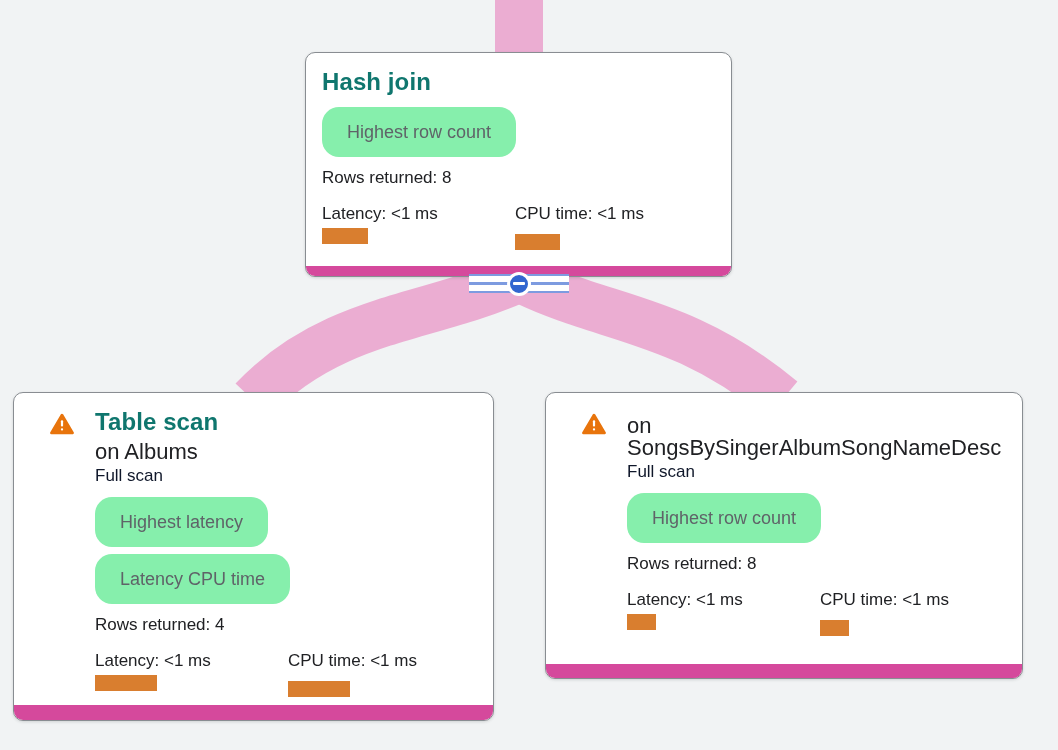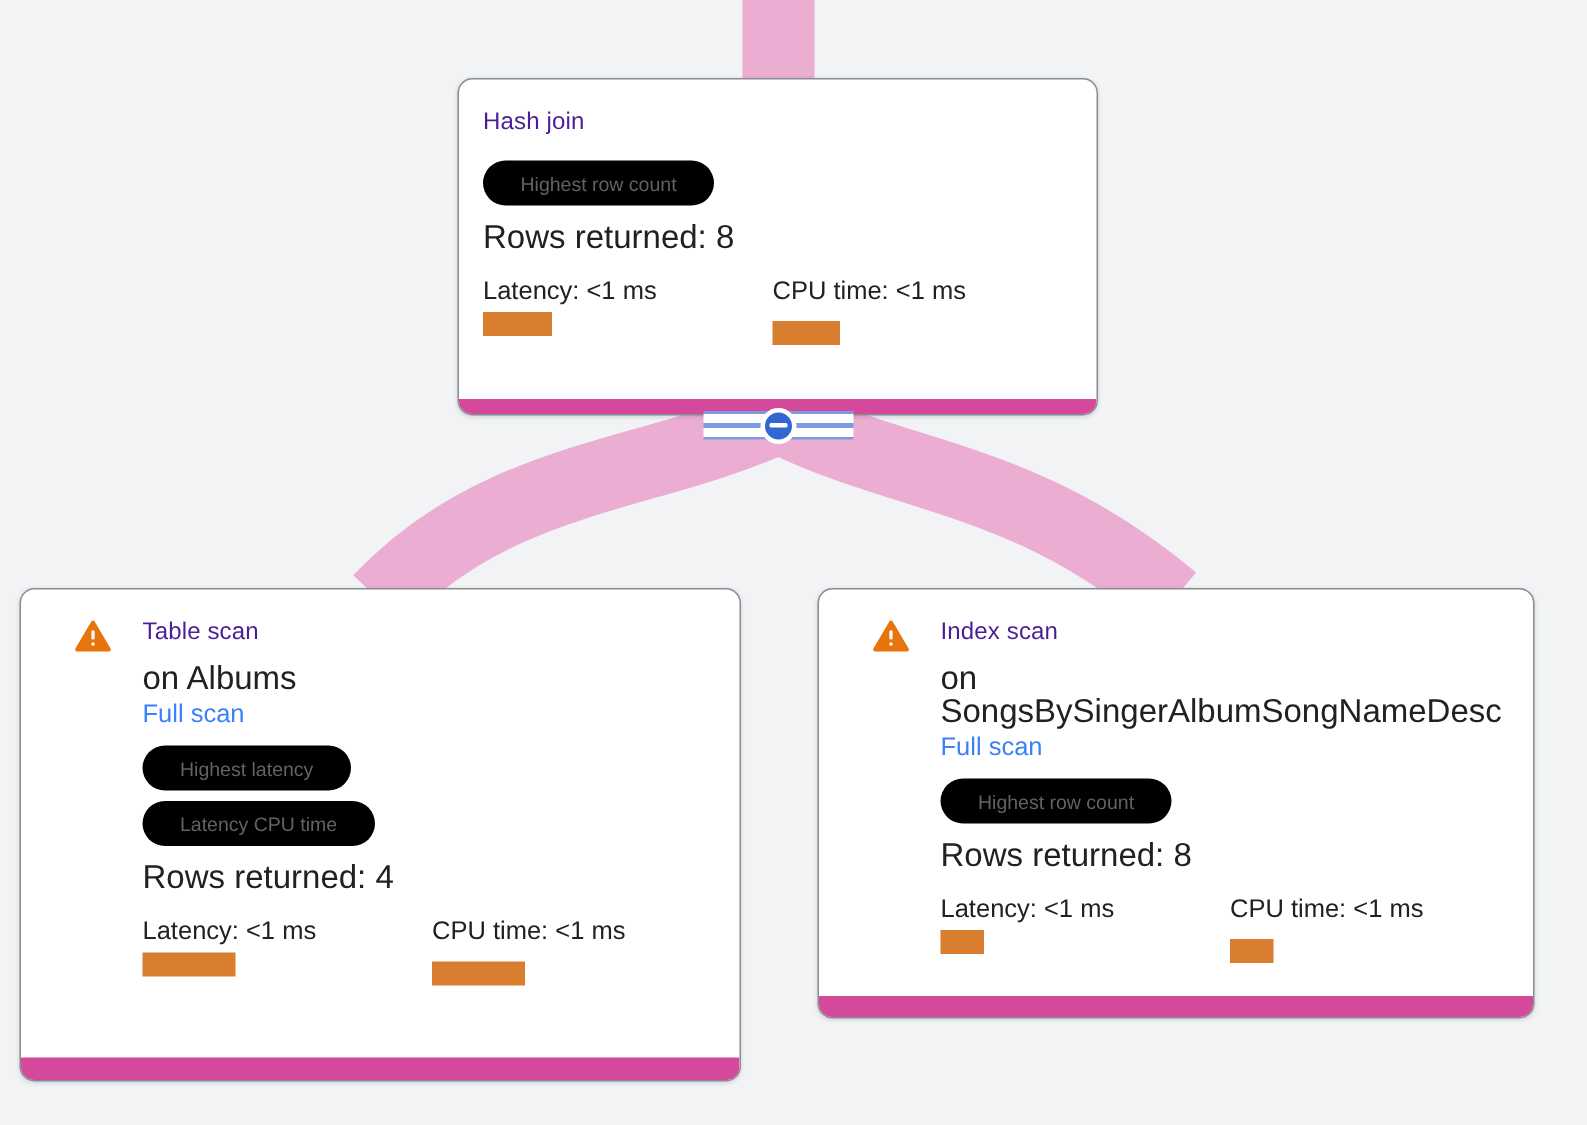--- a/index.html
+++ b/index.html
@@ -40,8 +40,8 @@
   .warn-wrap { padding-top:4px; }
 
   .node-title {
-    font-size:16px; font-weight:400; letter-spacing:.1px;
-    line-height:26px; color:#4c1d95;
+    font-size:24px; font-weight:700; letter-spacing:.1px;
+    line-height:26px; color:#0f766e;
   }
   .subtitle  { font-size:22px; line-height:22px; margin-top:6px; color:#202124; }
   .scan-type { font-size:17px; line-height:22px; margin-top:2px; color:#3b82f6; }

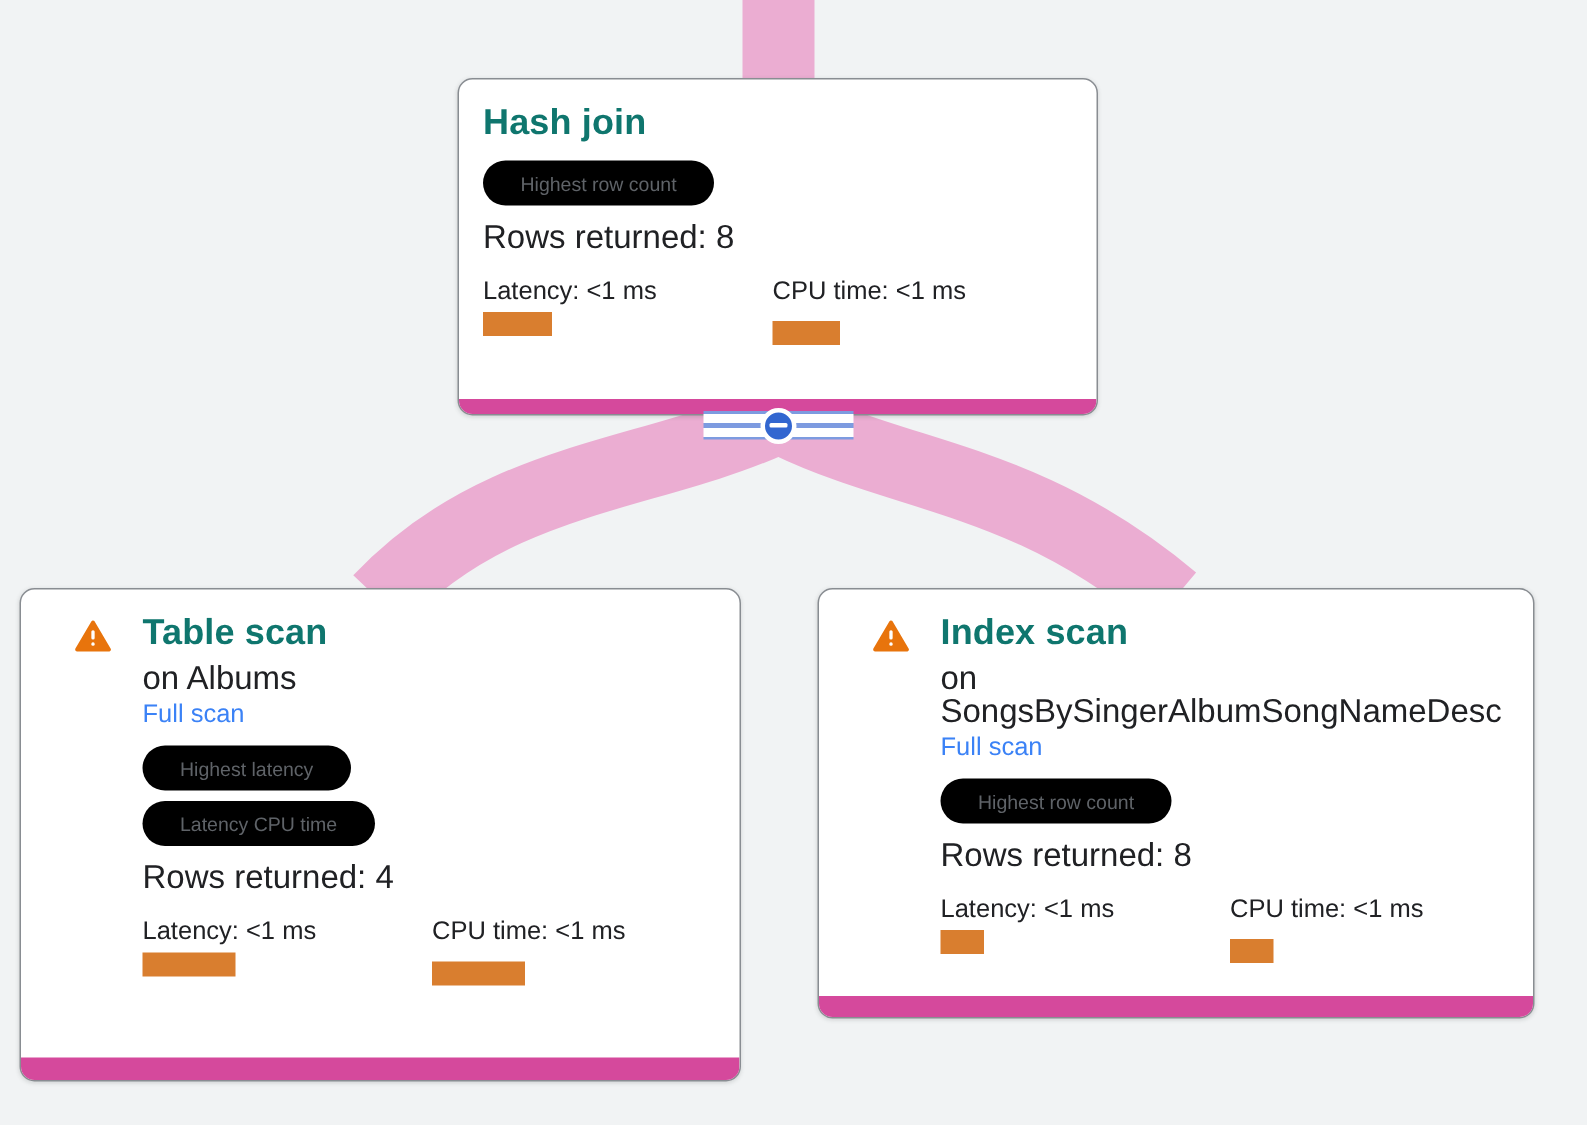--- a/index.html
+++ b/index.html
@@ -50,8 +50,8 @@
   .card-hash .badges { margin-top:12px; }
   .badge {
     display:inline-flex; align-items:center;
-    height:30px; padding:0 25px; border-radius:17px;
-    background:#000000; color:#5f6368; font-size:13px; white-space:nowrap;
+    height:50px; padding:0 25px; border-radius:17px;
+    background:#86efac; color:#5f6368; font-size:18px; white-space:nowrap;
   }
 
   .rows-returned { margin-top:10px; font-size:22px; line-height:22px; }

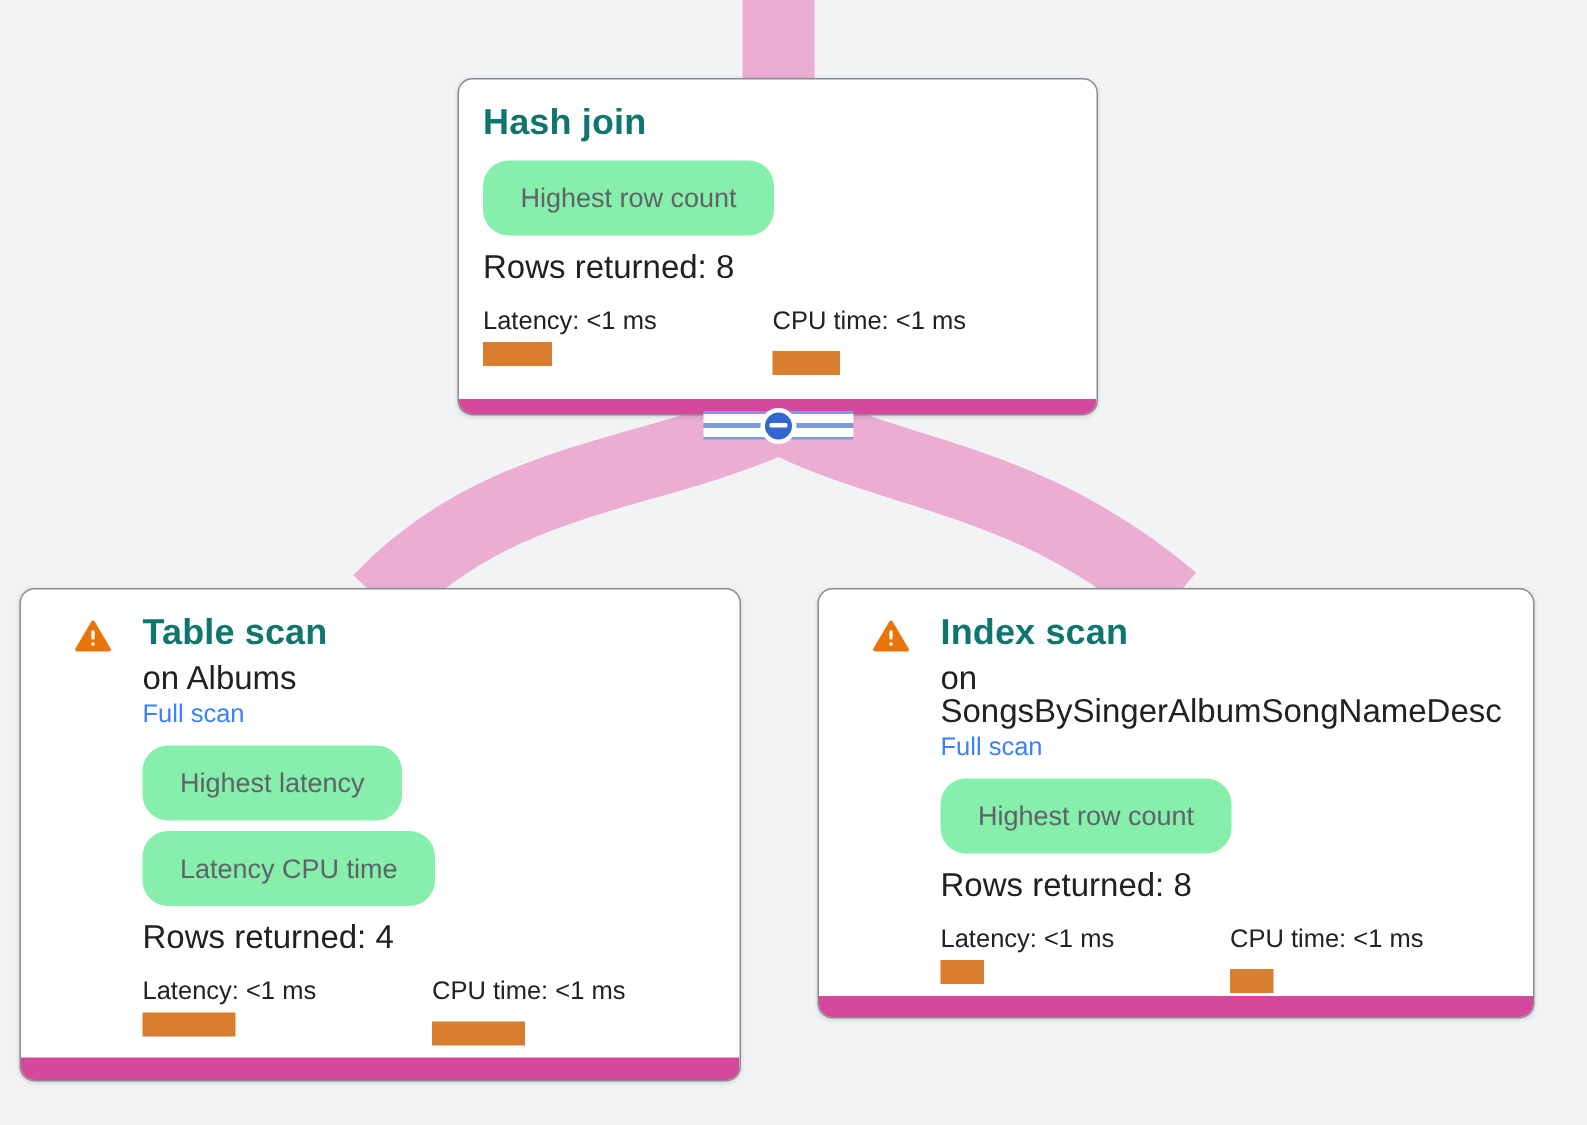--- a/index.html
+++ b/index.html
@@ -54,7 +54,7 @@
     background:#86efac; color:#5f6368; font-size:18px; white-space:nowrap;
   }
 
-  .rows-returned { margin-top:10px; font-size:22px; line-height:22px; }
+  .rows-returned { margin-top:10px; font-size:17px; line-height:22px; }
 
   .metrics { margin-top:14px; display:flex; }
   .metric  { width:193px; }

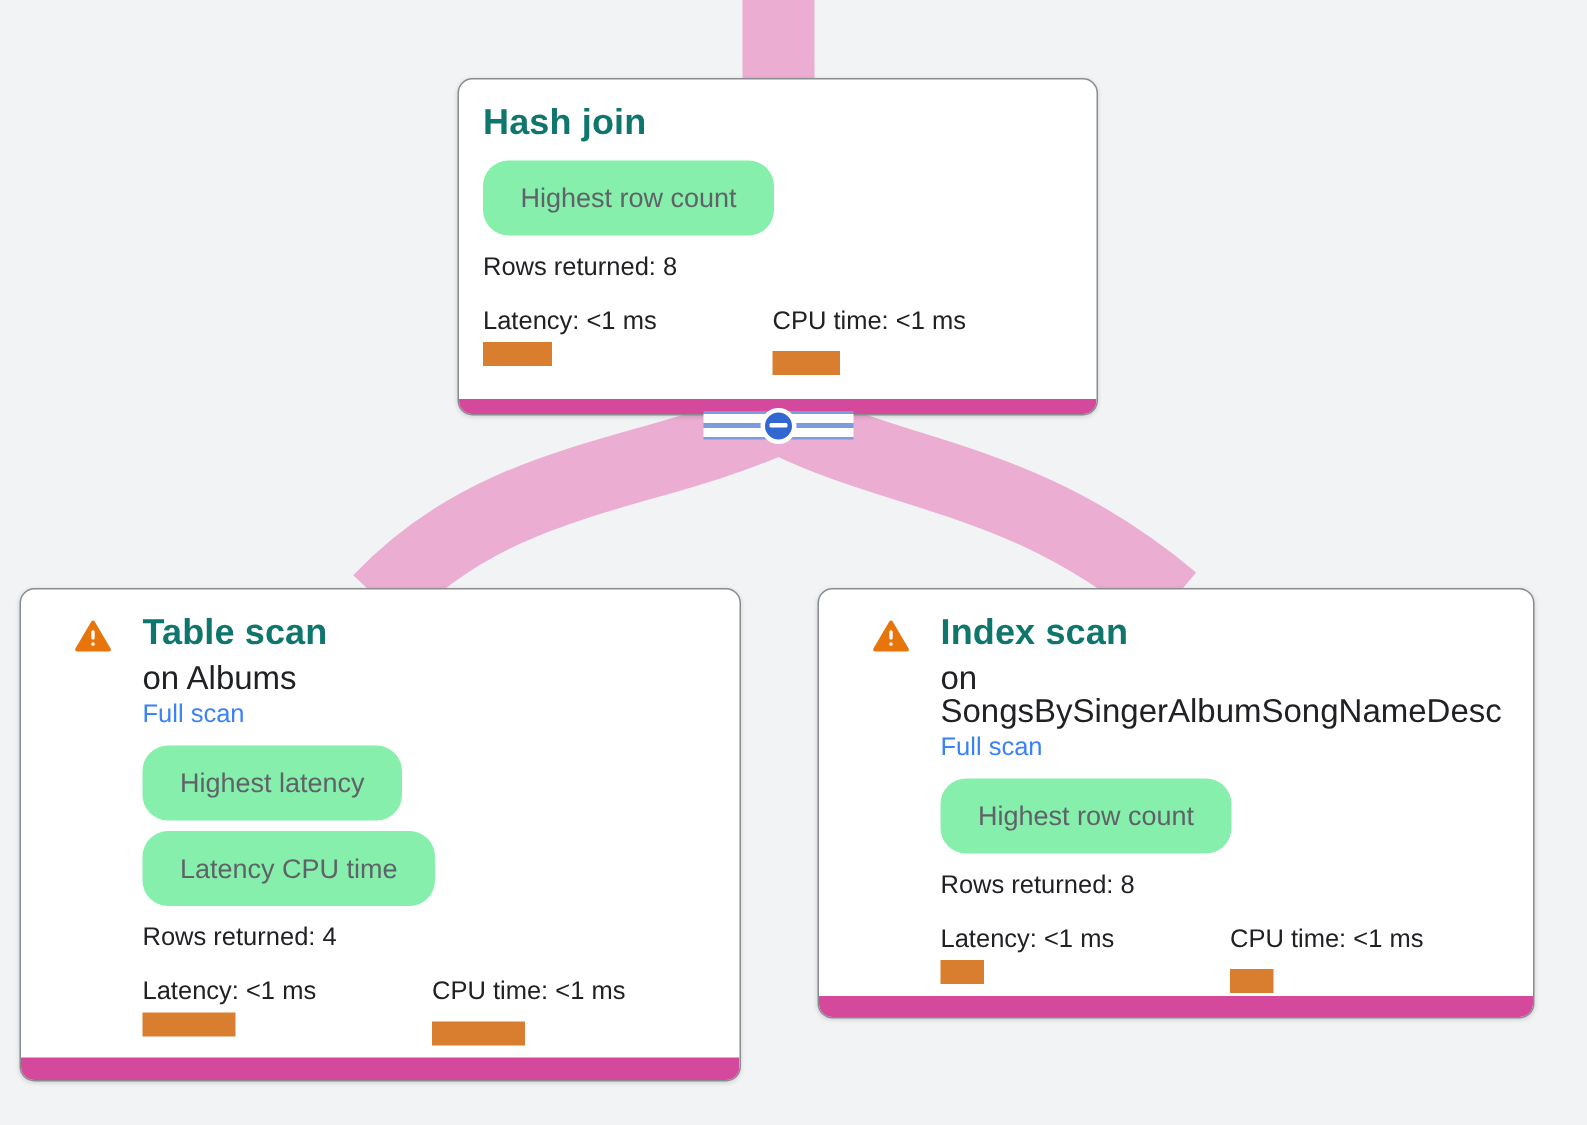--- a/index.html
+++ b/index.html
@@ -170,7 +170,6 @@
         </svg>
       </div>
       <div>
-        <div class="node-title">Index scan</div>
         <div class="subtitle">on SongsBySingerAlbumSongNameDesc</div>
         <div class="scan-type">Full scan</div>
         <div class="badges">

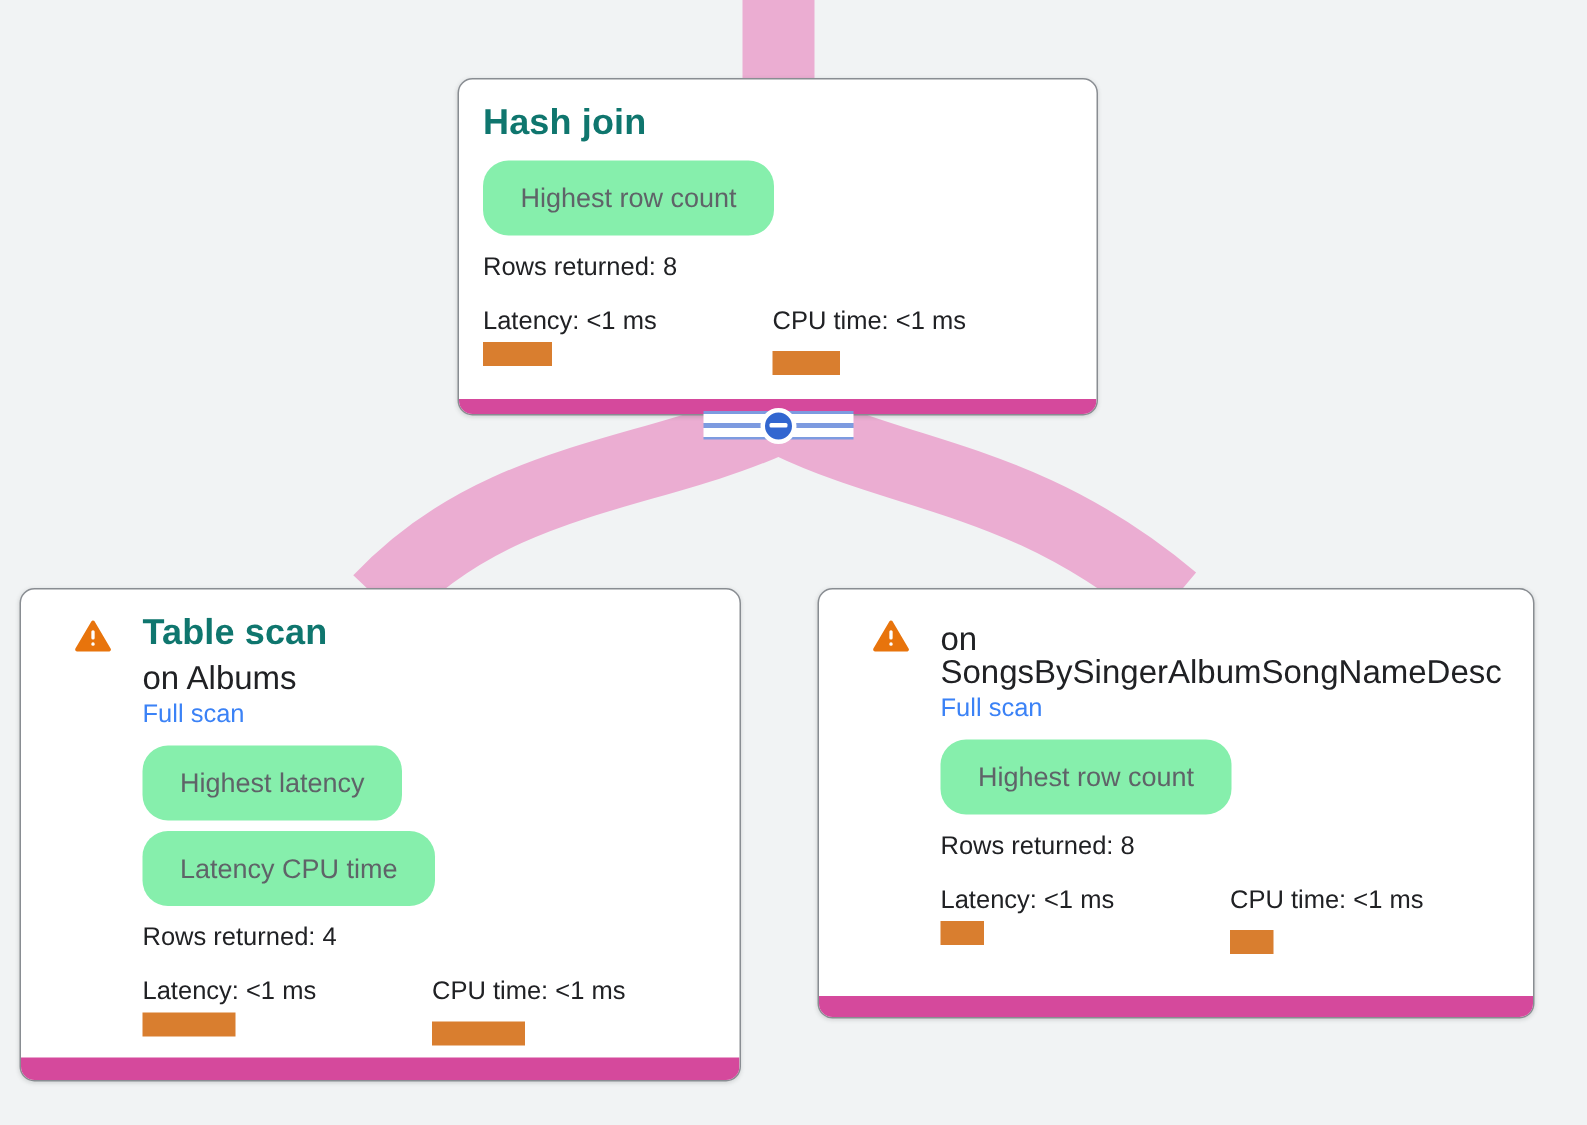--- a/index.html
+++ b/index.html
@@ -44,7 +44,7 @@
     line-height:26px; color:#0f766e;
   }
   .subtitle  { font-size:22px; line-height:22px; margin-top:6px; color:#202124; }
-  .scan-type { font-size:17px; line-height:22px; margin-top:2px; color:#3b82f6; }
+  .scan-type { font-size:17px; line-height:22px; margin-top:2px; color:#0f172a; }
 
   .badges { margin-top:10px; display:flex; flex-direction:column; align-items:flex-start; gap:7px; }
   .card-hash .badges { margin-top:12px; }

